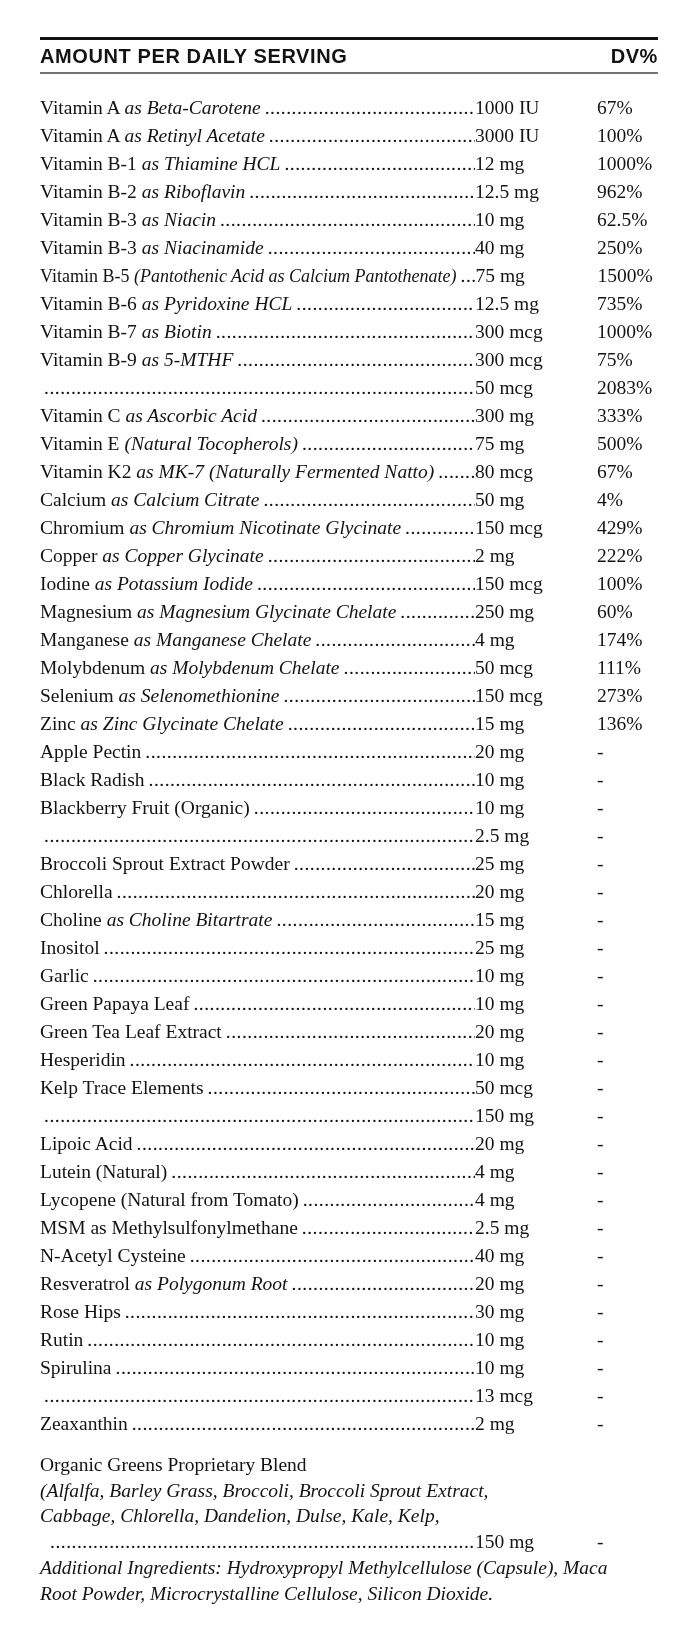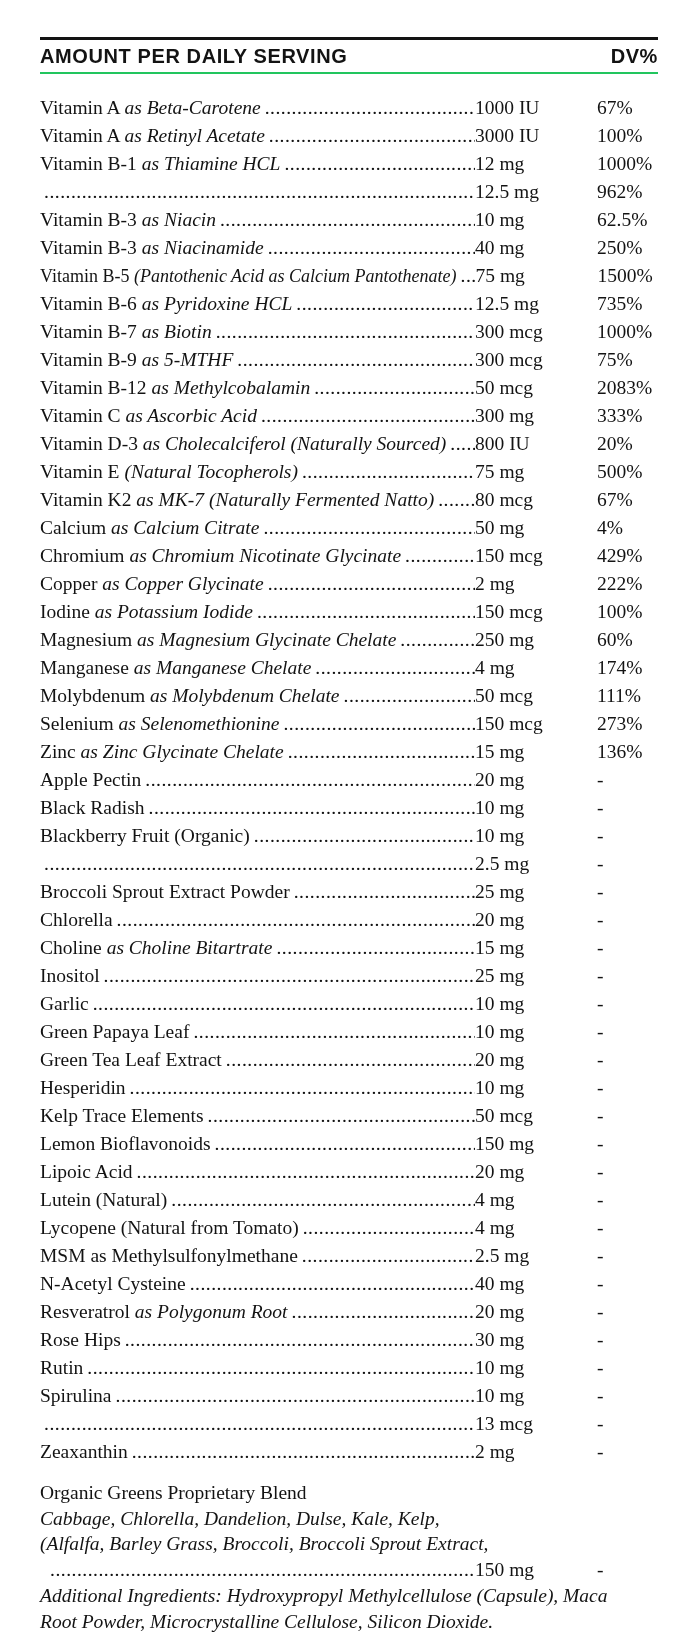--- a/index.html
+++ b/index.html
@@ -16,7 +16,7 @@
   .hdr {
     display: flex; justify-content: space-between; align-items: baseline;
     border-top: 3px solid #131313;
-    border-bottom: 2px solid #22c55e;
+    border-bottom: 2px solid #737373;
     padding: 5px 0 4px 0;
     font-family: "Liberation Sans", sans-serif;
     font-weight: 700; font-size: 20px; line-height: 23px;

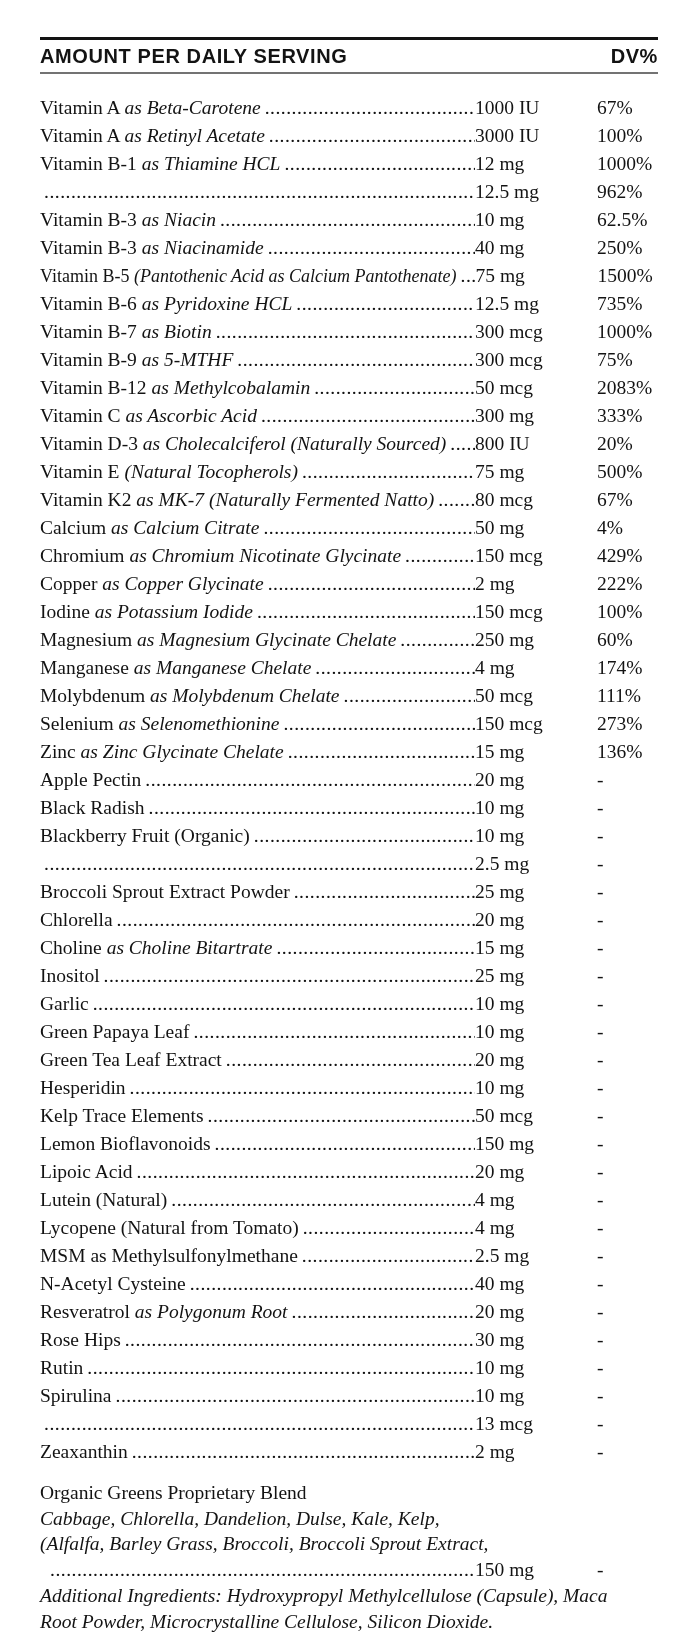--- a/index.html
+++ b/index.html
@@ -85,6 +85,7 @@
         <span class="dv">1000%</span>
       </div>
       <div class="row">
+        <span class="name">Vitamin B-2 <i>as Riboflavin</i></span>
         <span class="dots"></span>
         <span class="amt">12.5 mg</span>
         <span class="dv">962%</span>

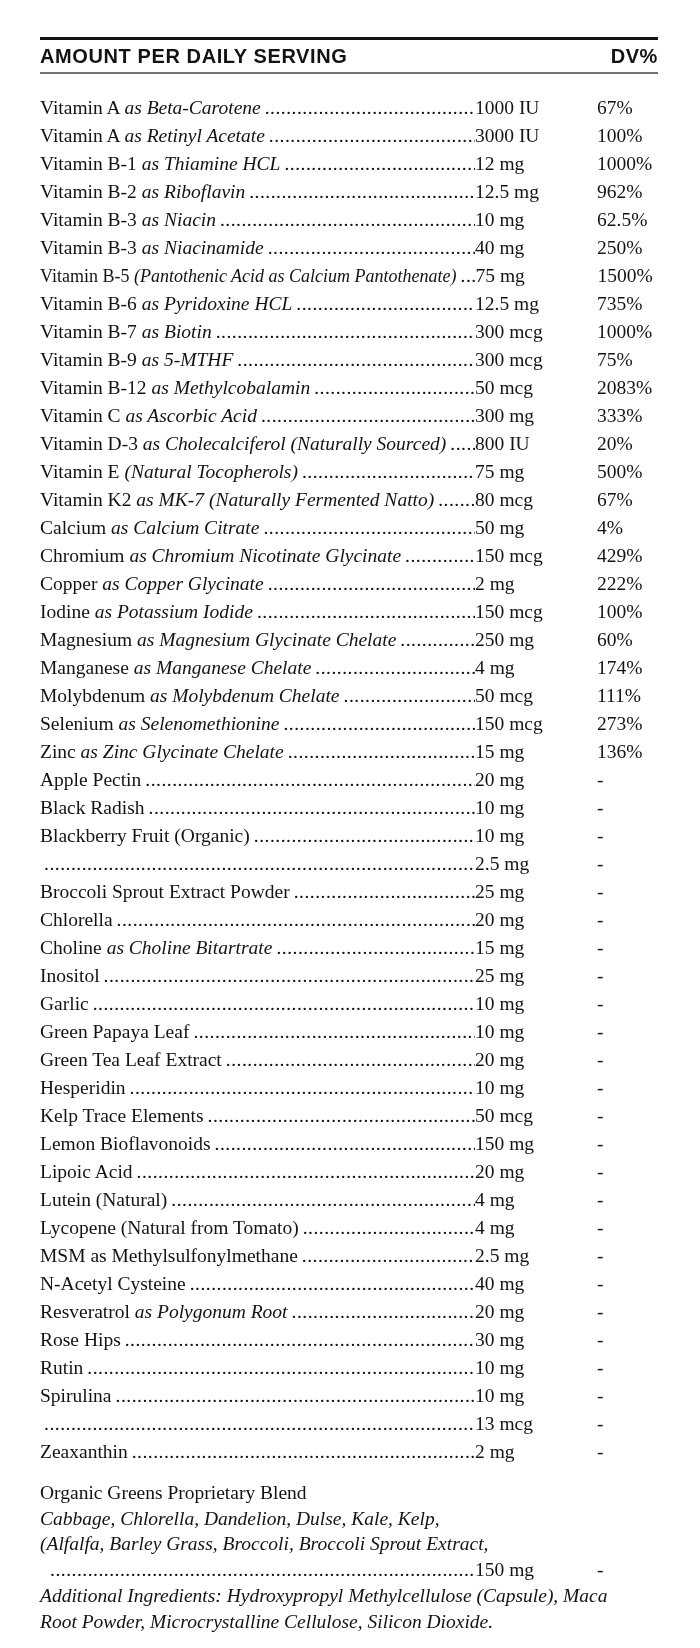--- a/index.html
+++ b/index.html
@@ -127,7 +127,6 @@
         <span class="dv">75%</span>
       </div>
       <div class="row">
-        <span class="name">Vitamin B-12 <i>as Methylcobalamin</i></span>
         <span class="dots"></span>
         <span class="amt">50 mcg</span>
         <span class="dv">2083%</span>

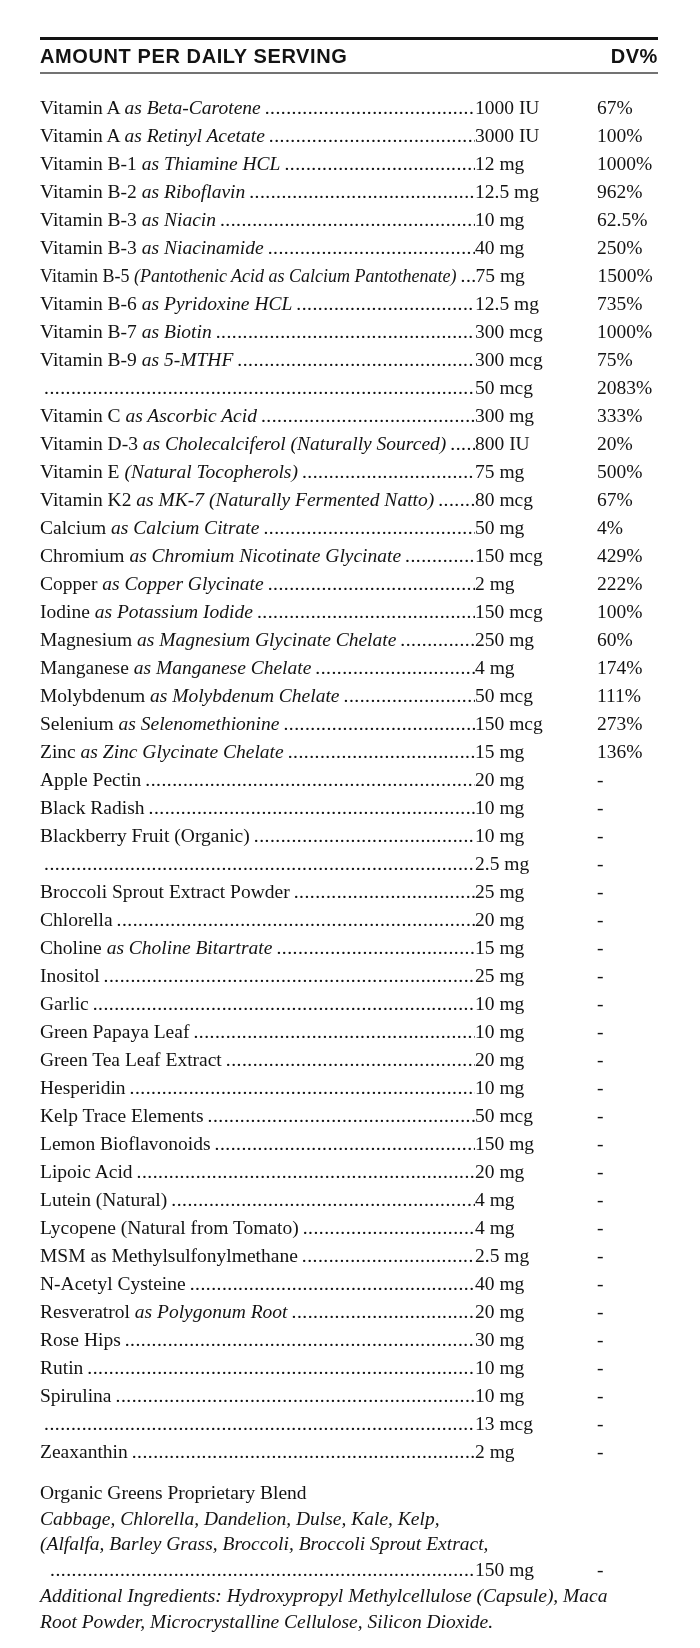--- a/index.html
+++ b/index.html
@@ -138,12 +138,6 @@
         <span class="dv">333%</span>
       </div>
       <div class="row">
-        <span class="name">Vitamin D-3 <i>as Cholecalciferol (Naturally Sourced)</i></span>
-        <span class="dots"></span>
-        <span class="amt">800 IU</span>
-        <span class="dv">20%</span>
-      </div>
-      <div class="row">
         <span class="name">Vitamin E <i>(Natural Tocopherols)</i></span>
         <span class="dots"></span>
         <span class="amt">75 mg</span>

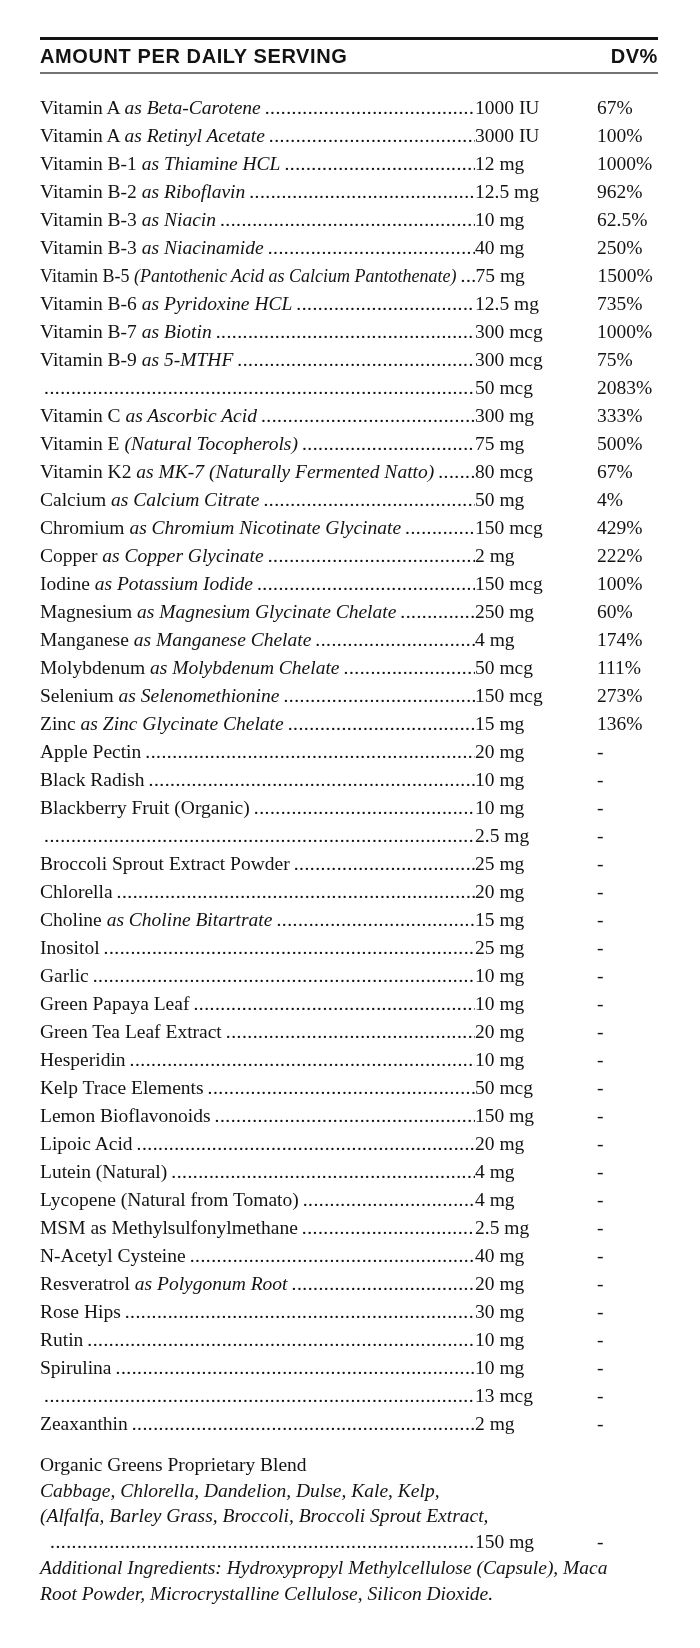--- a/index.html
+++ b/index.html
@@ -281,7 +281,6 @@
         <span class="dv">-</span>
       </div>
       <div class="row">
-        <span class="name">Lemon Bioflavonoids</span>
         <span class="dots"></span>
         <span class="amt">150 mg</span>
         <span class="dv">-</span>

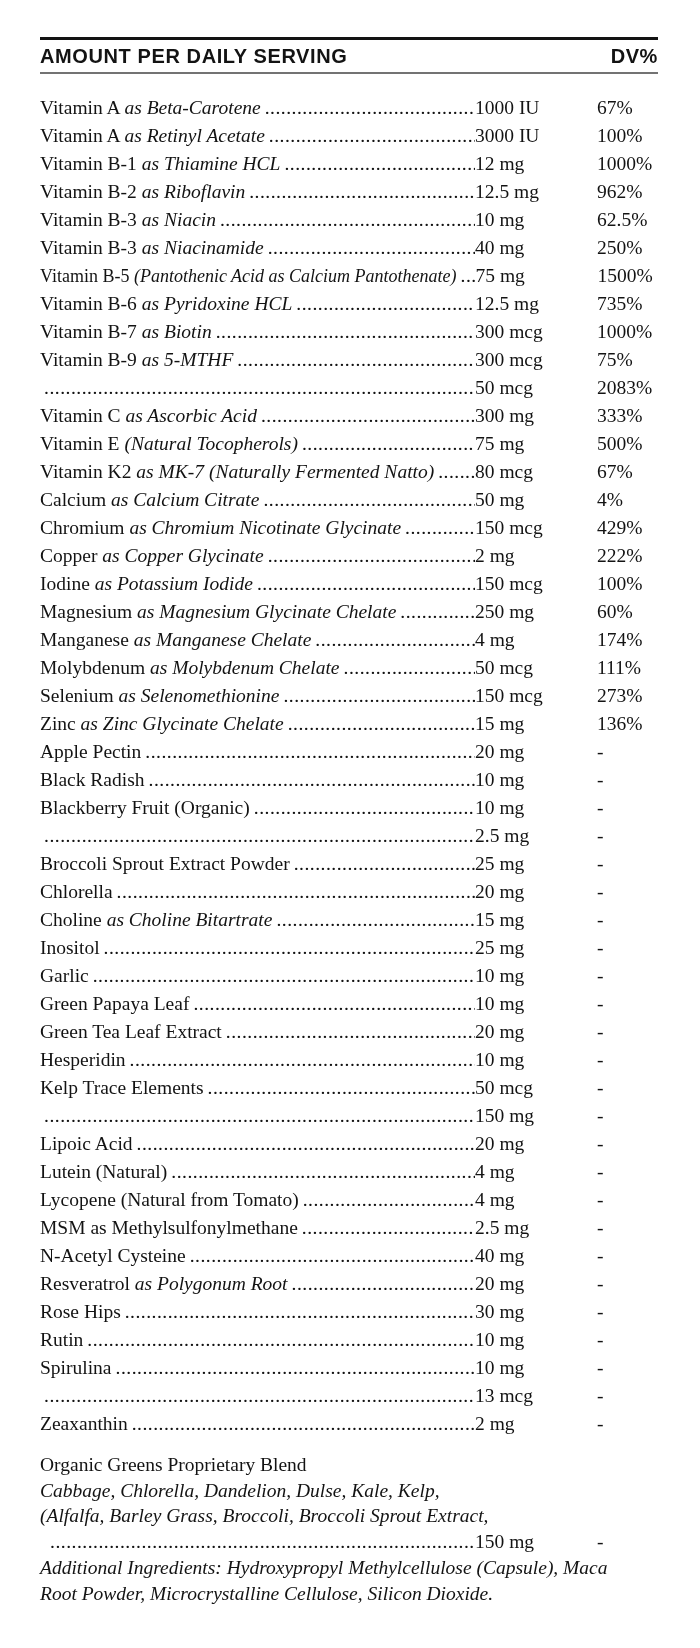--- a/index.html
+++ b/index.html
@@ -355,8 +355,8 @@
   <div class="blend">
     <div class="blend-title">Organic Greens Proprietary Blend</div>
     <div>
+        <div class="blend-line">(Alfalfa, Barley Grass, Broccoli, Broccoli Sprout Extract,</div>
         <div class="blend-line">Cabbage, Chlorella, Dandelion, Dulse, Kale, Kelp,</div>
-        <div class="blend-line">(Alfalfa, Barley Grass, Broccoli, Broccoli Sprout Extract,</div>
         <div class="blend-last">
           <span class="dots"></span>
           <span class="amt">150 mg</span>

